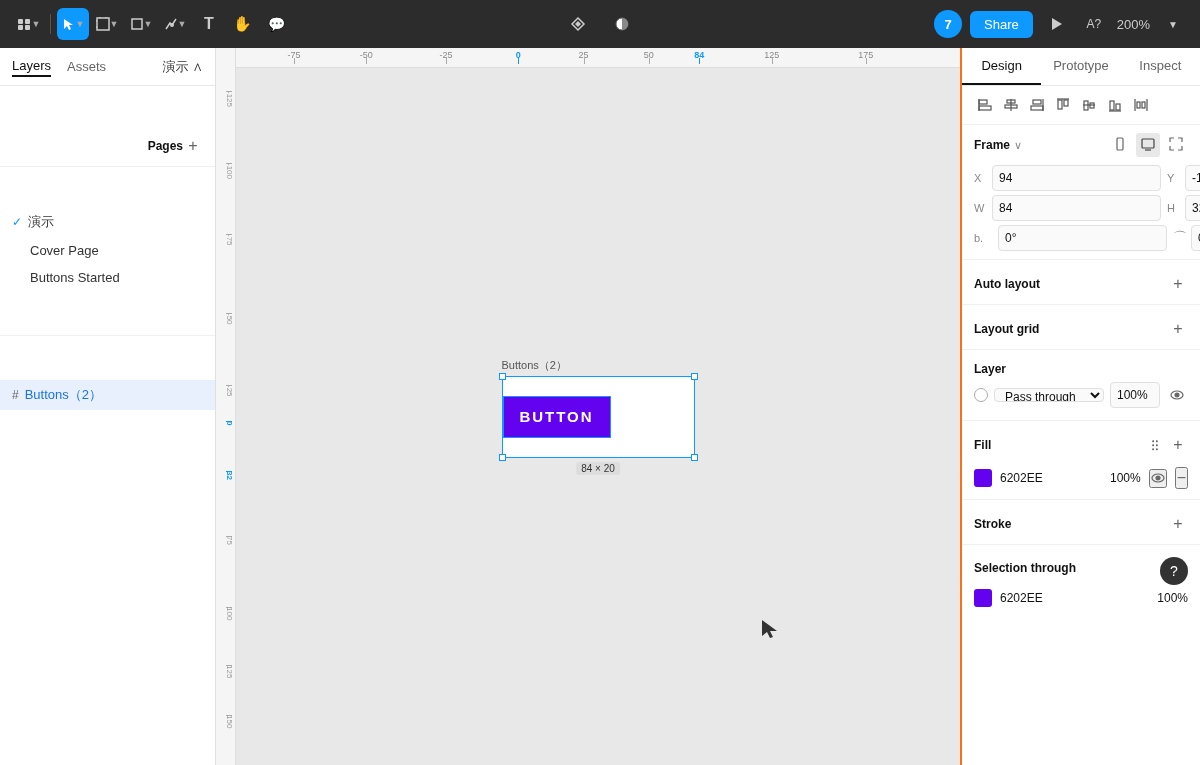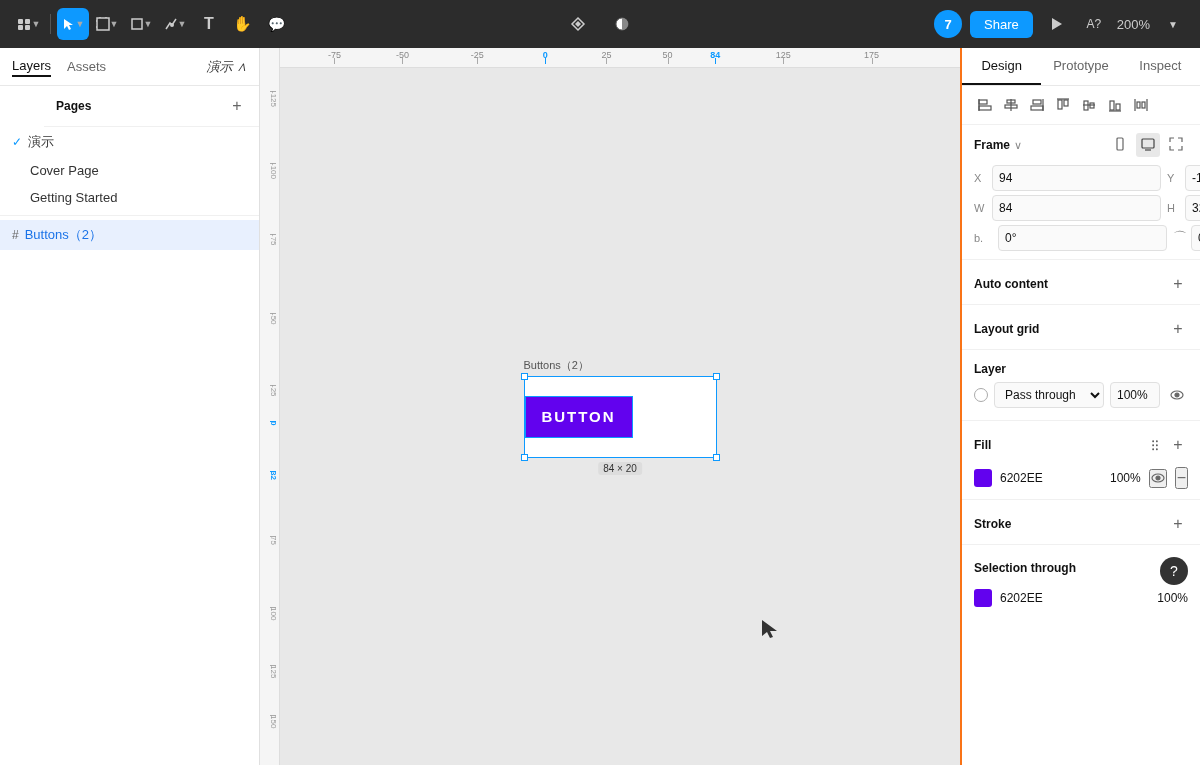--- a/index.html
+++ b/index.html
@@ -100,12 +100,13 @@
 
     
     #left-panel {
-      width: 260px;
+      width: 216px;
       background: #ffffff;
       border-right: 1px solid #e0e0e0;
       display: flex;
       flex-direction: column;
       flex-shrink: 0;
+      gap: 40px;
     }
     #panel-tabs {
       display: flex;

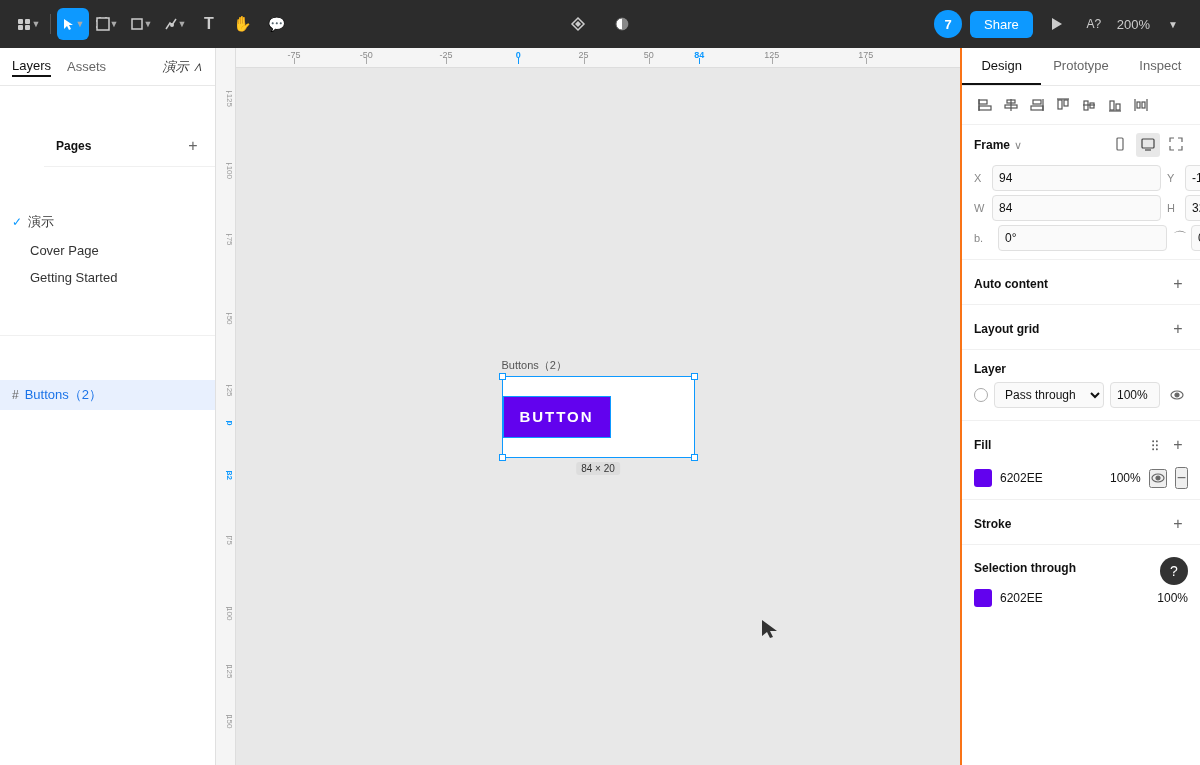--- a/index.html
+++ b/index.html
@@ -636,7 +636,7 @@
     <div id="panel-tabs">
       <span class="panel-tab active">Layers</span>
       <span class="panel-tab">Assets</span>
-      <span style="margin-left:auto;font-size:13px;color:#333;cursor:pointer;font-style:italic;">演示 ∧</span>
+      <span style="margin-left:auto;font-size:13px;color:#333;cursor:pointer;">演示 ∧</span>
     </div>
 
     <div id="panel-header">

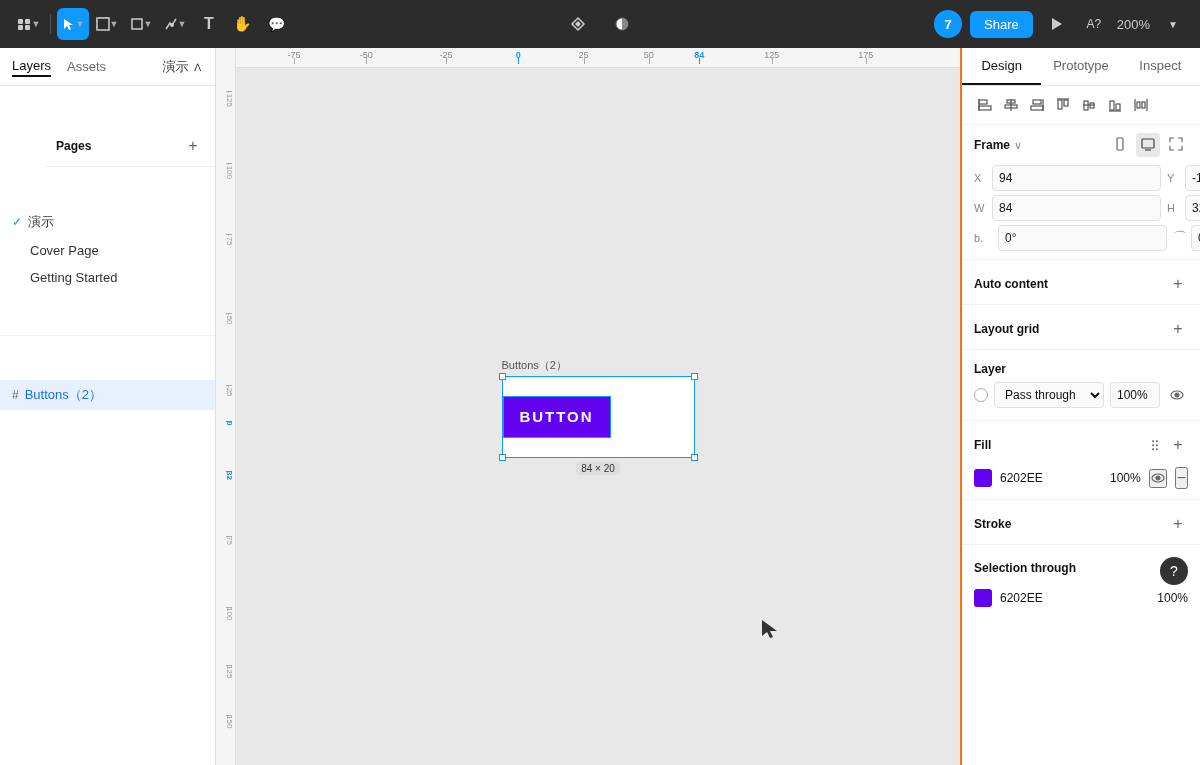--- a/index.html
+++ b/index.html
@@ -129,10 +129,9 @@
     #panel-header {
       display: flex;
       align-items: center;
-      justify-content: space-between;
+      justify-content: flex-end;
       padding: 10px 12px;
       border-bottom: 1px solid #f0f0f0;
-      margin-left: 44px;
     }
     #pages-title {
       font-size: 12px;

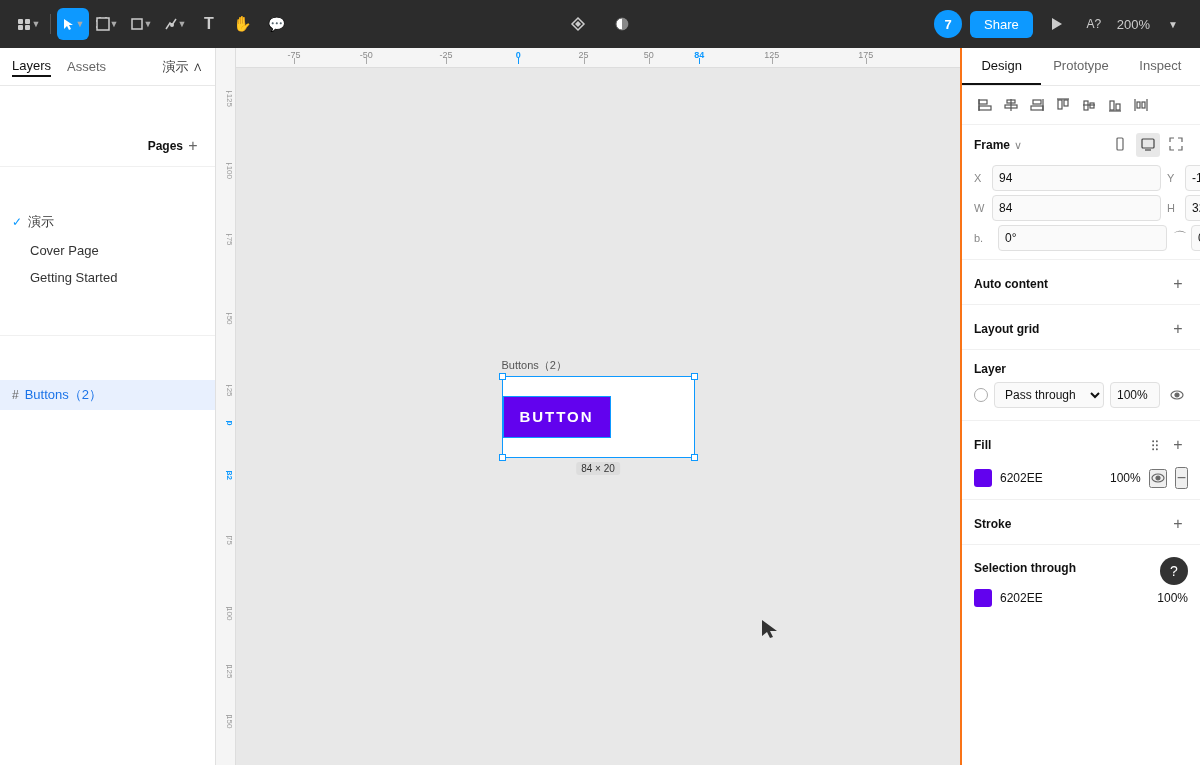--- a/index.html
+++ b/index.html
@@ -654,7 +654,7 @@
       </div>
       <div class="page-item">
         <span style="width:18px;"></span>
-        <span>Getting Started</span>
+        <span>Buttons Started</span>
       </div>
     </div>
 

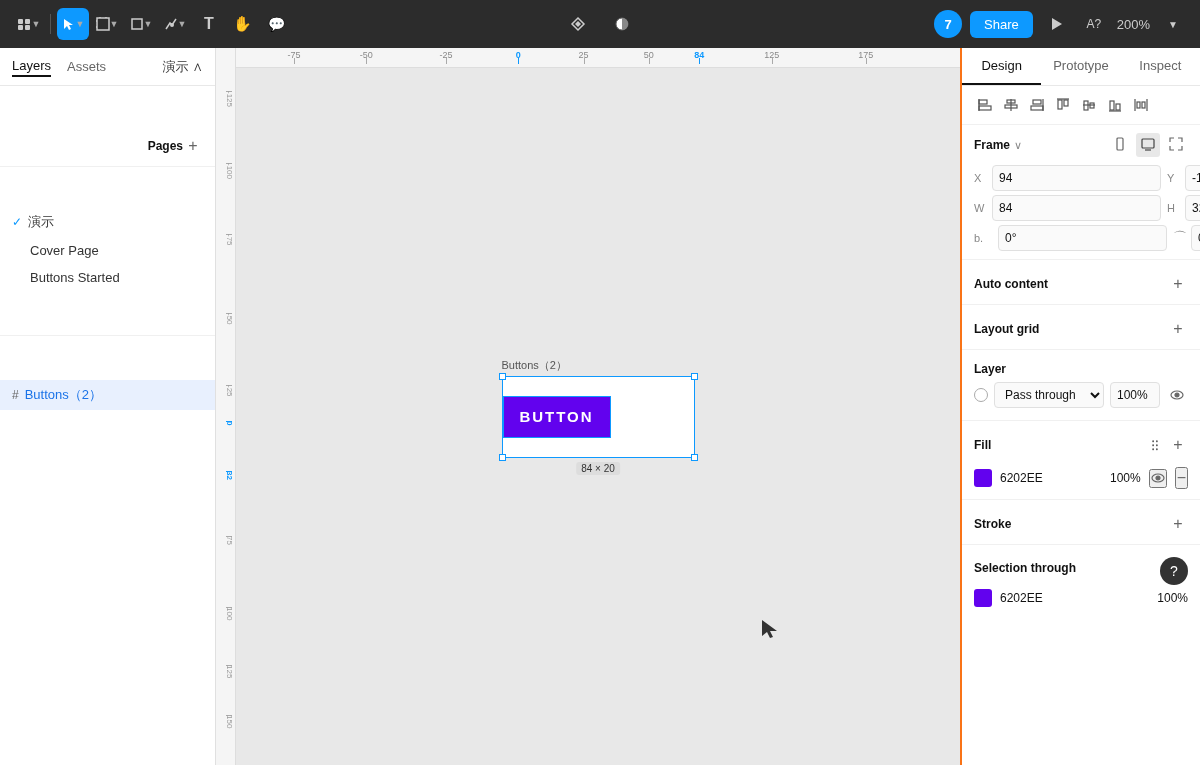--- a/index.html
+++ b/index.html
@@ -870,7 +870,7 @@
     <div class="section-divider"></div>
 
     <div class="section-header">
-      <span class="section-title">Auto content</span>
+      <span class="section-title">Auto layout</span>
       <button class="section-add">+</button>
     </div>
 

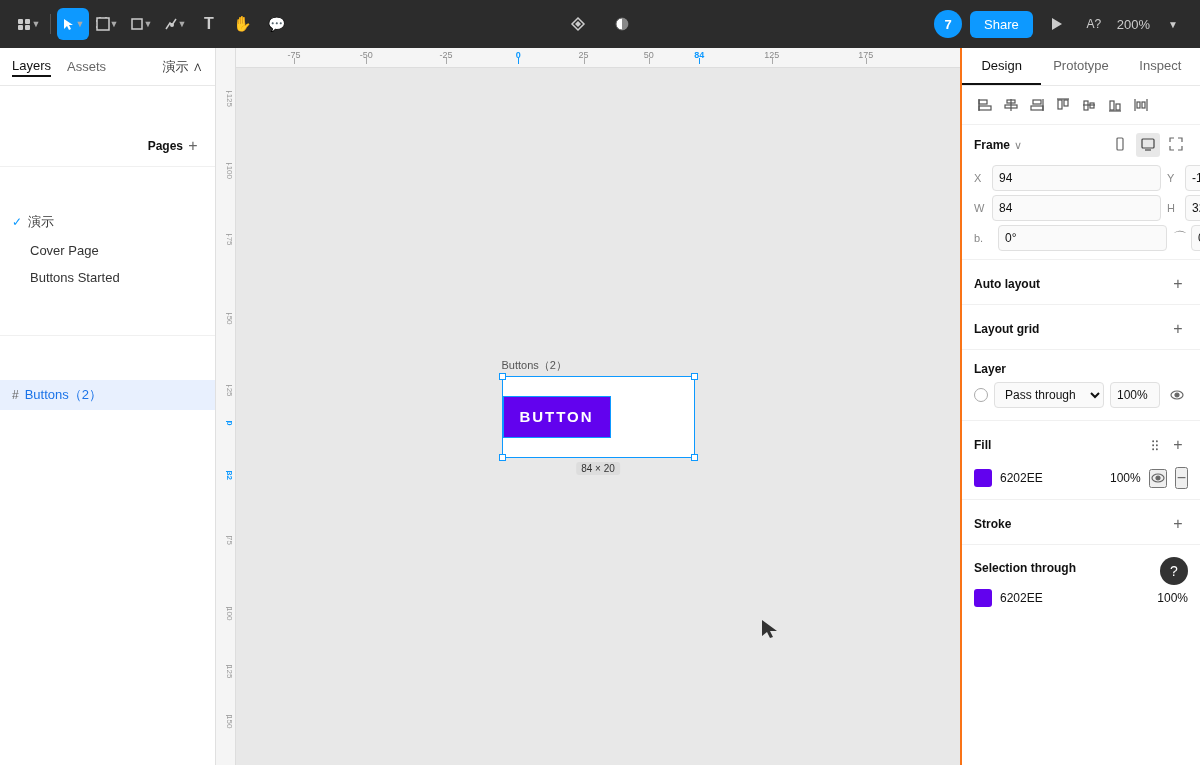--- a/index.html
+++ b/index.html
@@ -422,7 +422,7 @@
     }
     .layer-mode-select {
       flex: 1;
-      height: 26px;
+      height: 14px;
       border: 1px solid #e0e0e0;
       border-radius: 4px;
       padding: 0 6px;

